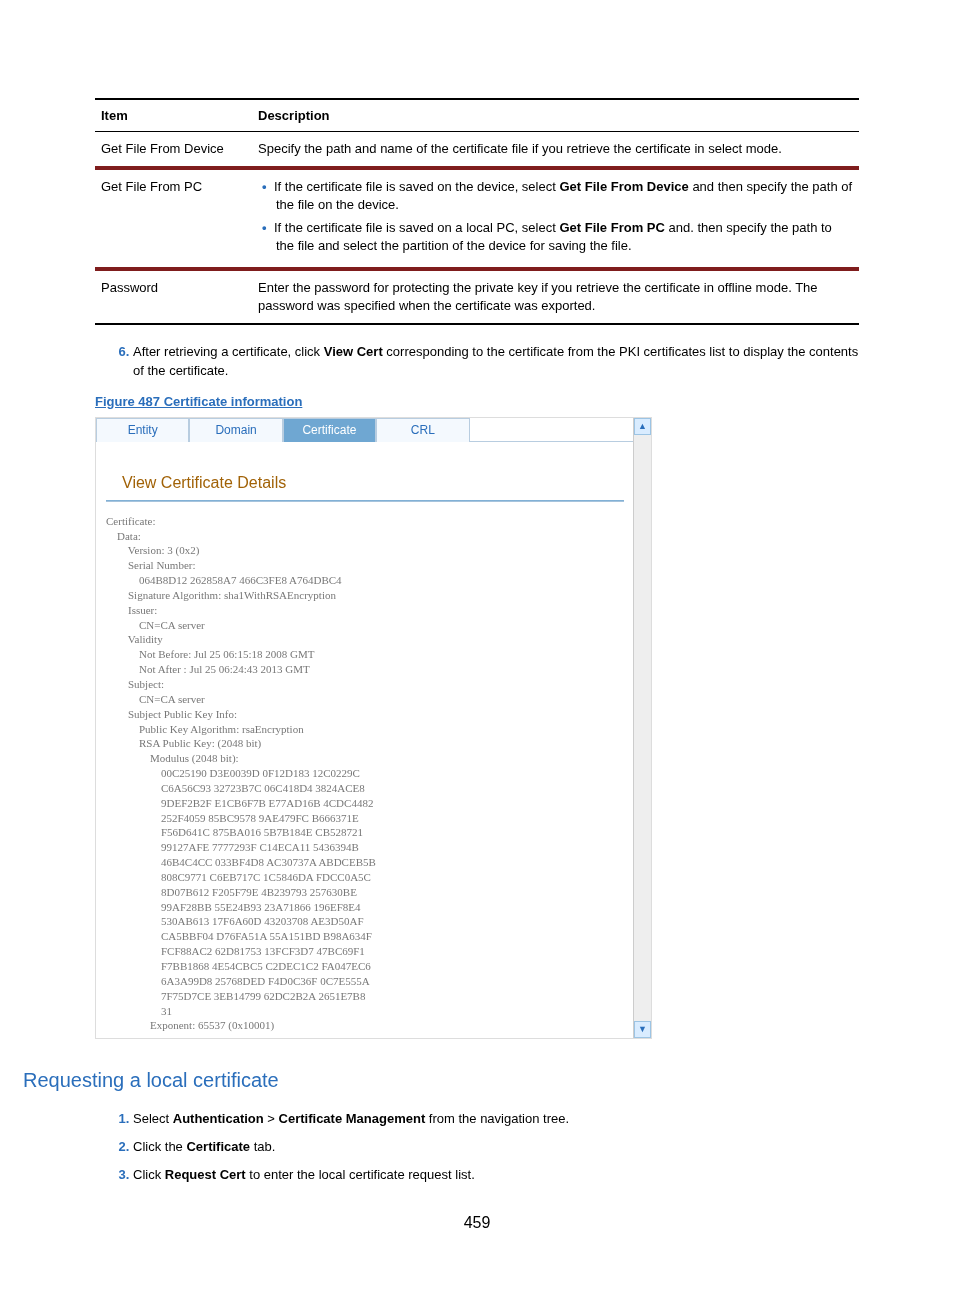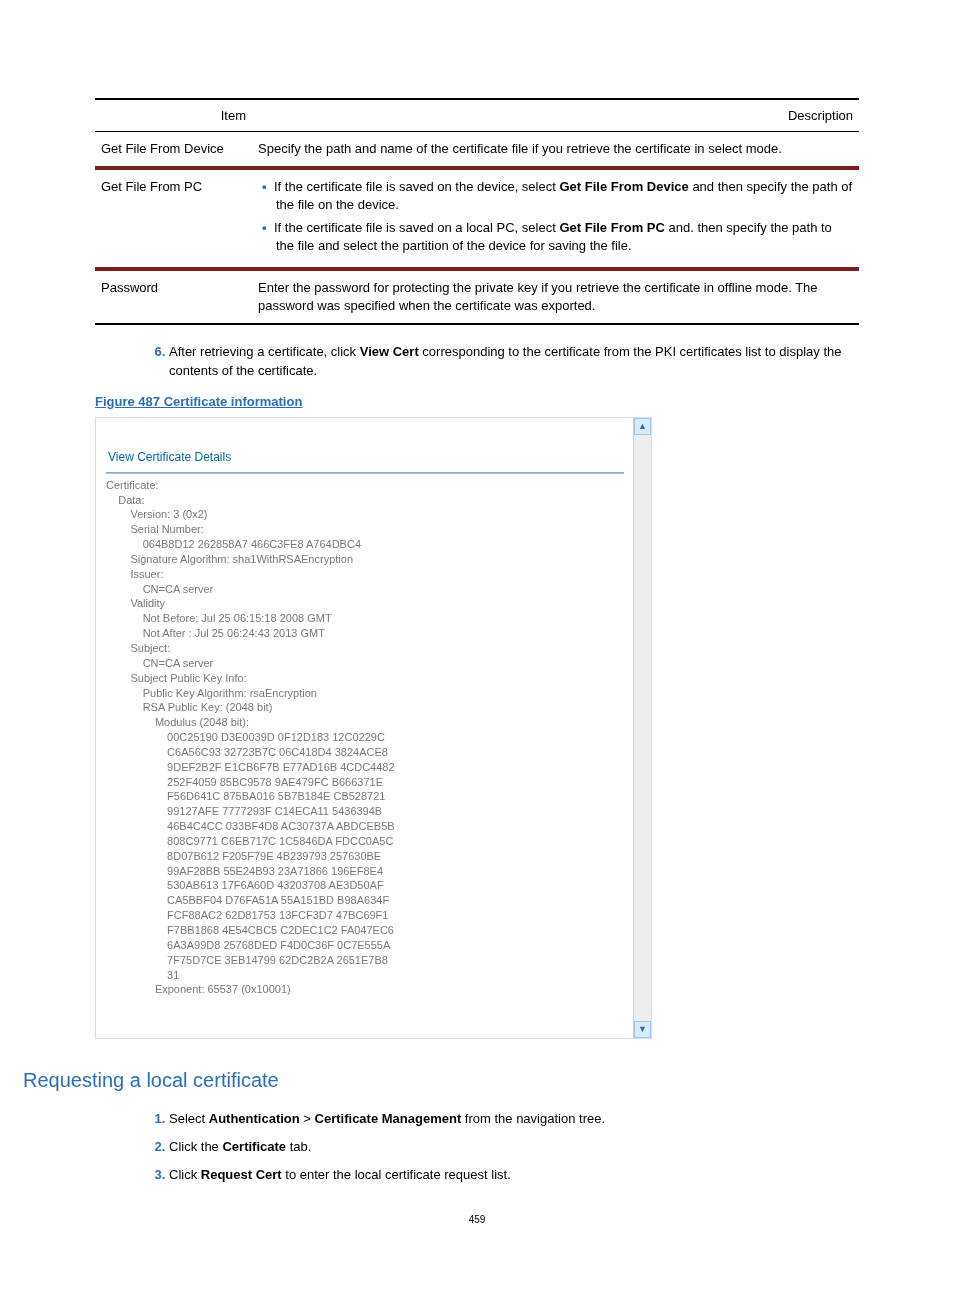--- a/index.html
+++ b/index.html
@@ -21,8 +21,8 @@
     border-bottom: 2px solid #000;
   }
   table.desc-table th {
-    text-align: right;
-    font-weight: normal;
+    text-align: left;
+    font-weight: bold;
     padding: 8px 6px;
     border-bottom: 1px solid #000;
     vertical-align: top;

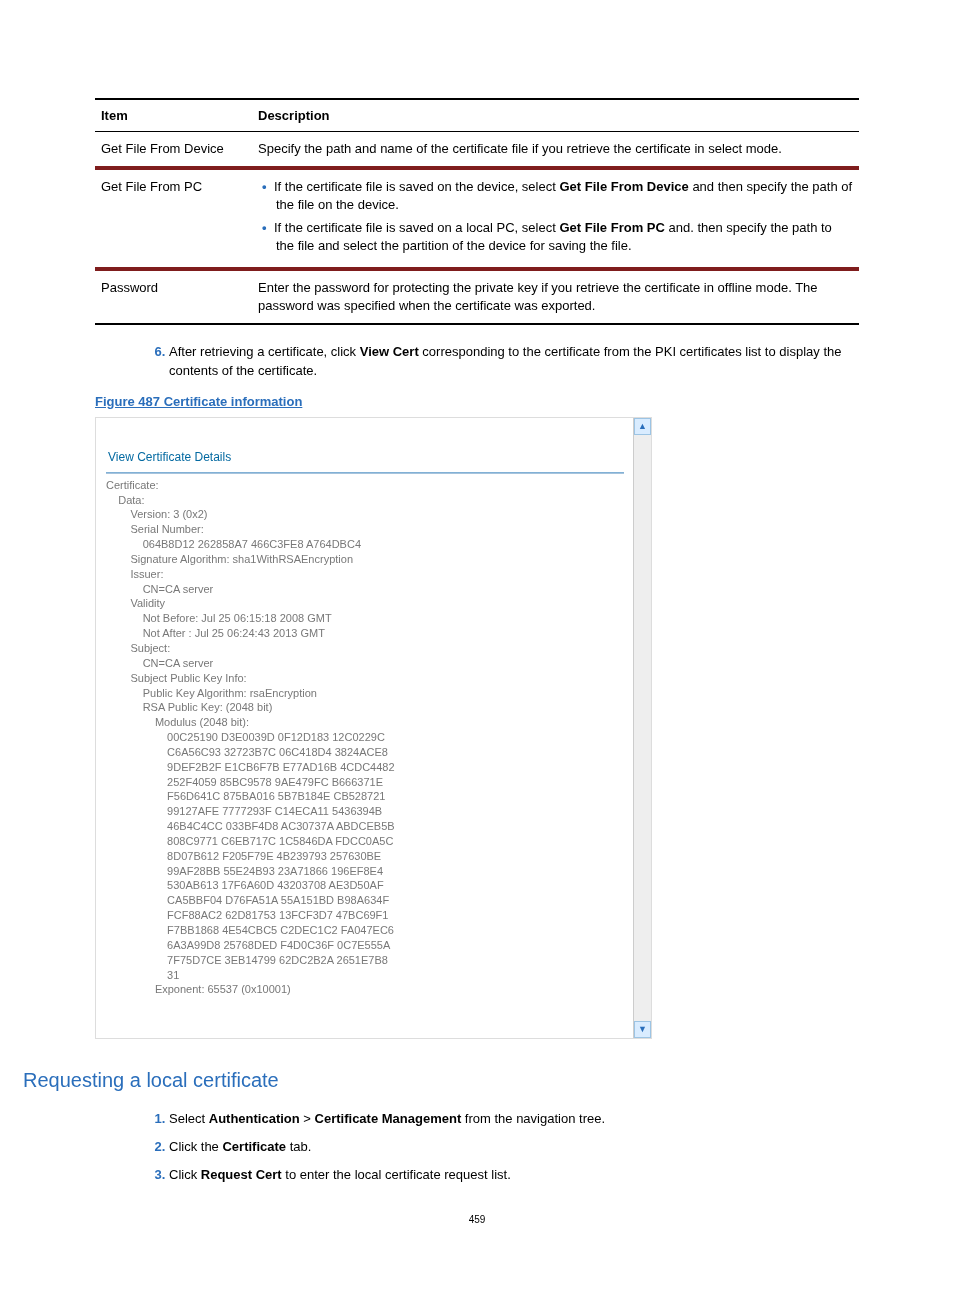--- a/index.html
+++ b/index.html
@@ -63,7 +63,6 @@
   ol.steps li {
     margin-bottom: 10px;
     line-height: 1.4;
-    margin-left: 36px;
   }
   ol.steps li::marker {
     color: #2a6ebb;

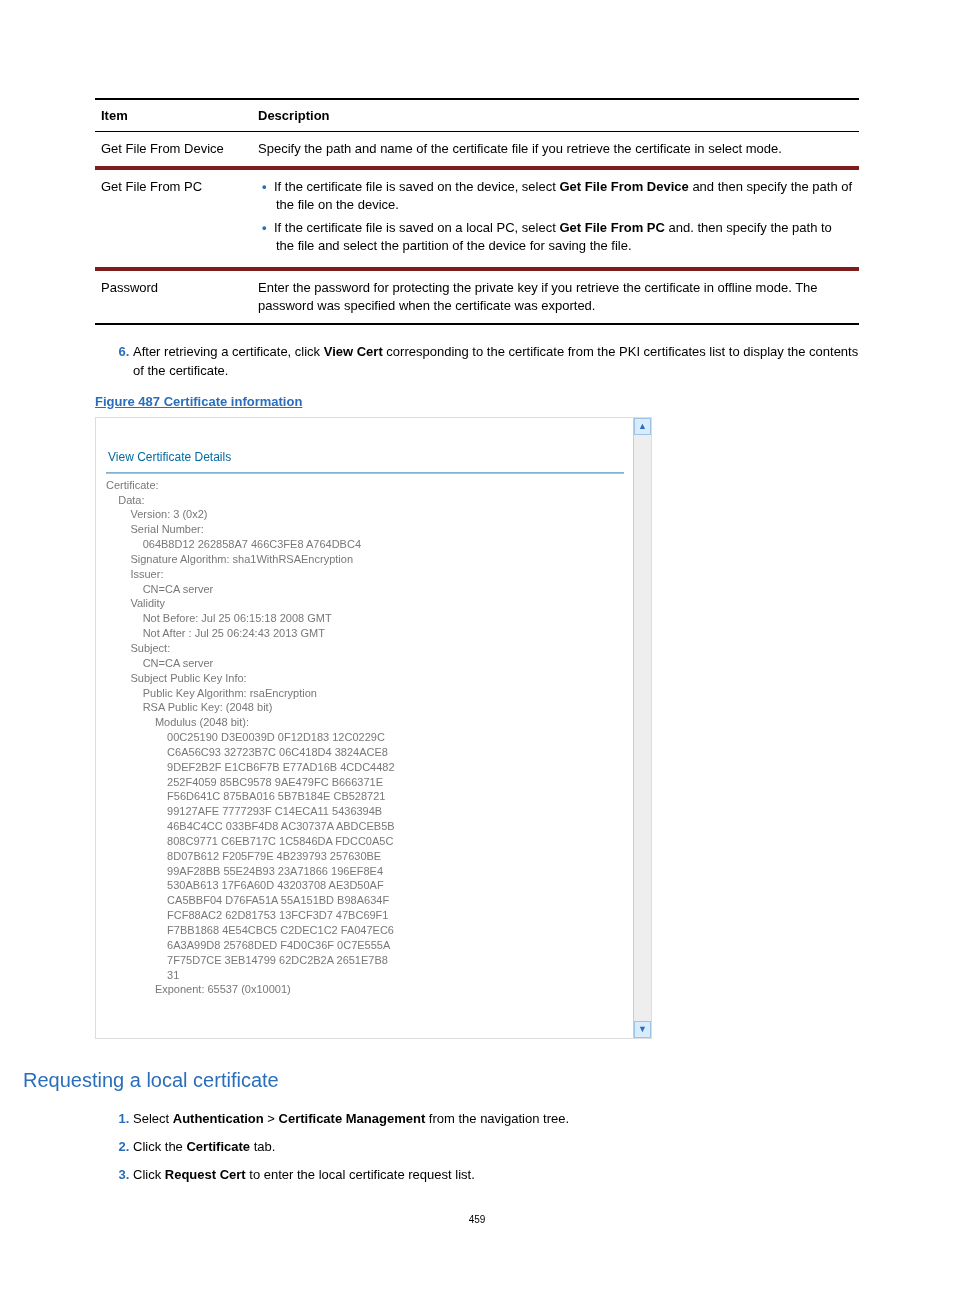--- a/index.html
+++ b/index.html
@@ -195,6 +195,13 @@
 
   <div class="ui-figure">
     <div class="ui-inner">
+      <div class="tabs">
+        <div class="tab">Entity</div>
+        <div class="tab">Domain</div>
+        <div class="tab active">Certificate</div>
+        <div class="tab last">CRL</div>
+        <div class="blank-tab"></div>
+      </div>
       <div class="view-header">View Certificate Details</div>
       <div class="view-divider"></div>
       <pre class="cert">Certificate:

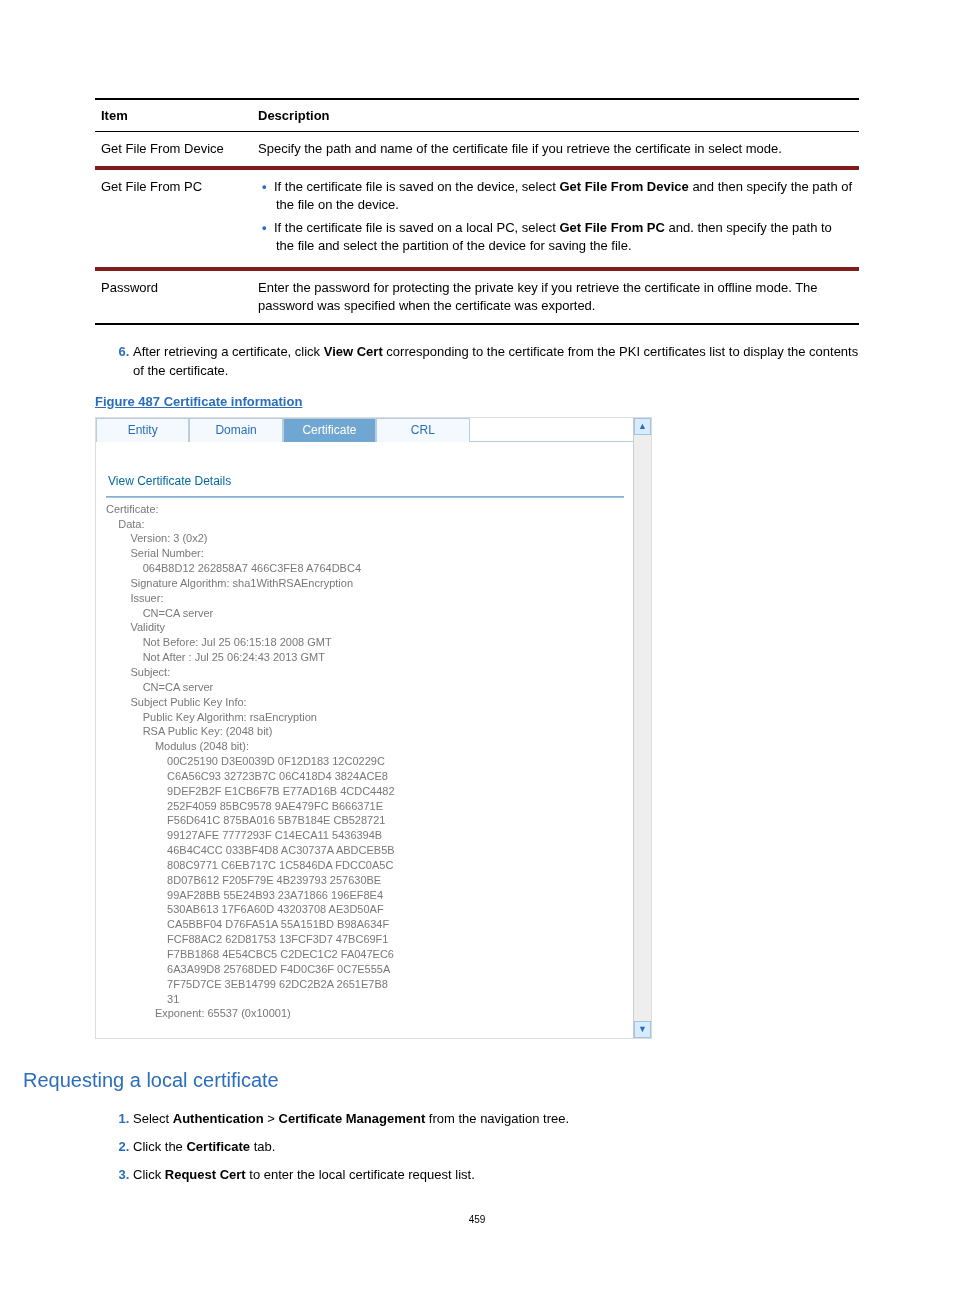--- a/index.html
+++ b/index.html
@@ -122,9 +122,9 @@
   .tab.last { border-right: 1px solid #b8cde0; }
   .blank-tab { flex: 1.8; border-bottom: 1px solid #b8cde0; }
   .view-header {
-    margin: 32px 0 0 12px;
-    color: #0369a1;
-    font-size: 12px;
+    margin: 32px 0 0 26px;
+    color: #a16207;
+    font-size: 16px;
     padding-bottom: 4px;
   }
   .view-divider {

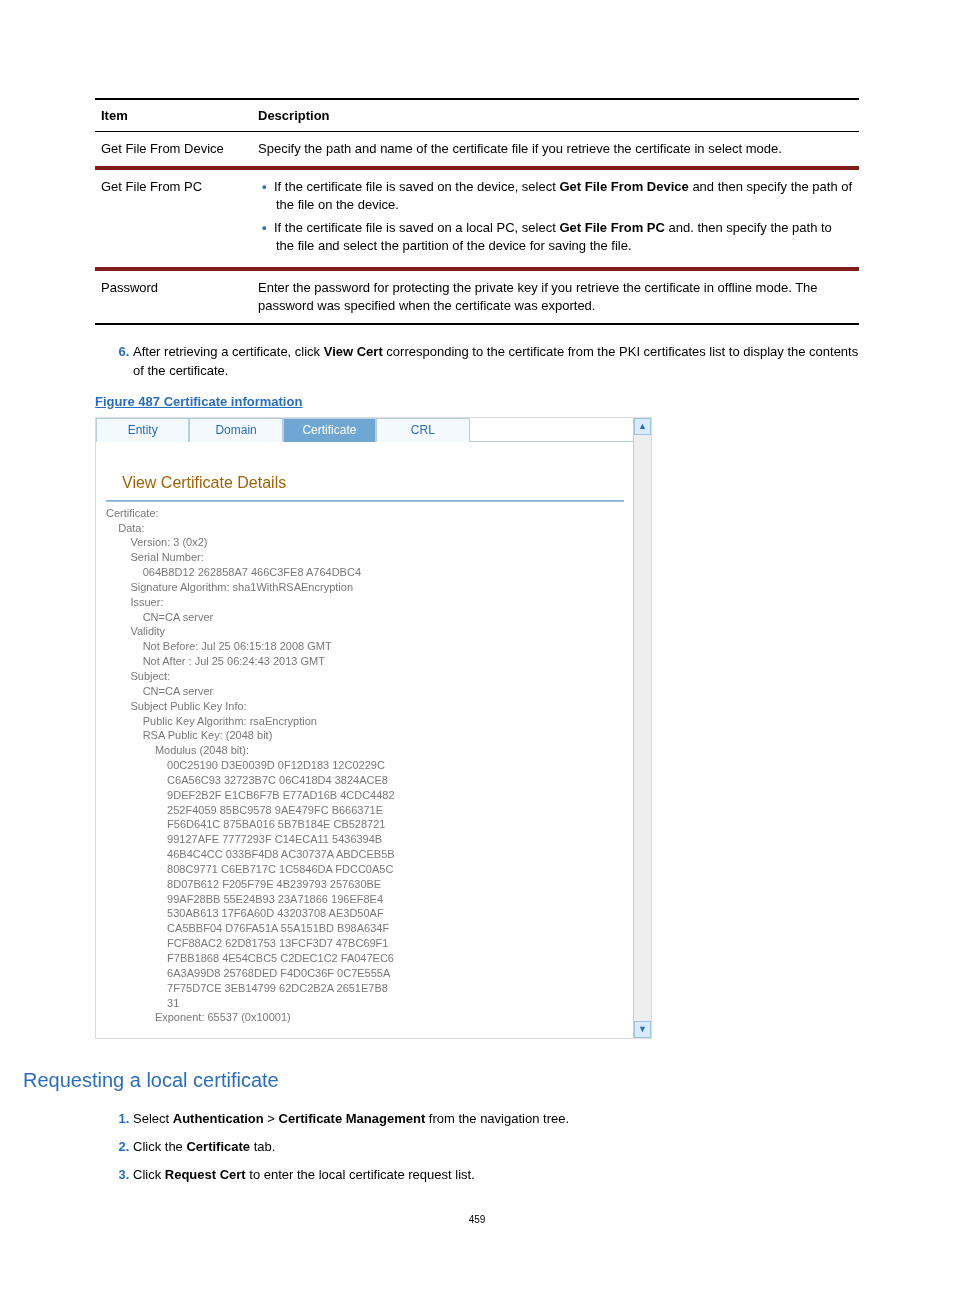--- a/index.html
+++ b/index.html
@@ -133,10 +133,10 @@
     background: linear-gradient(#6fa7d2,#b8cde0);
   }
   pre.cert {
-    font-family: Liberation Sans, sans-serif;
+    font-family: Liberation Serif, serif;
     font-size: 11px;
     color: #787878;
-    margin: 4px 10px;
+    margin: 12px 10px;
     white-space: pre;
     line-height: 1.35;
   }

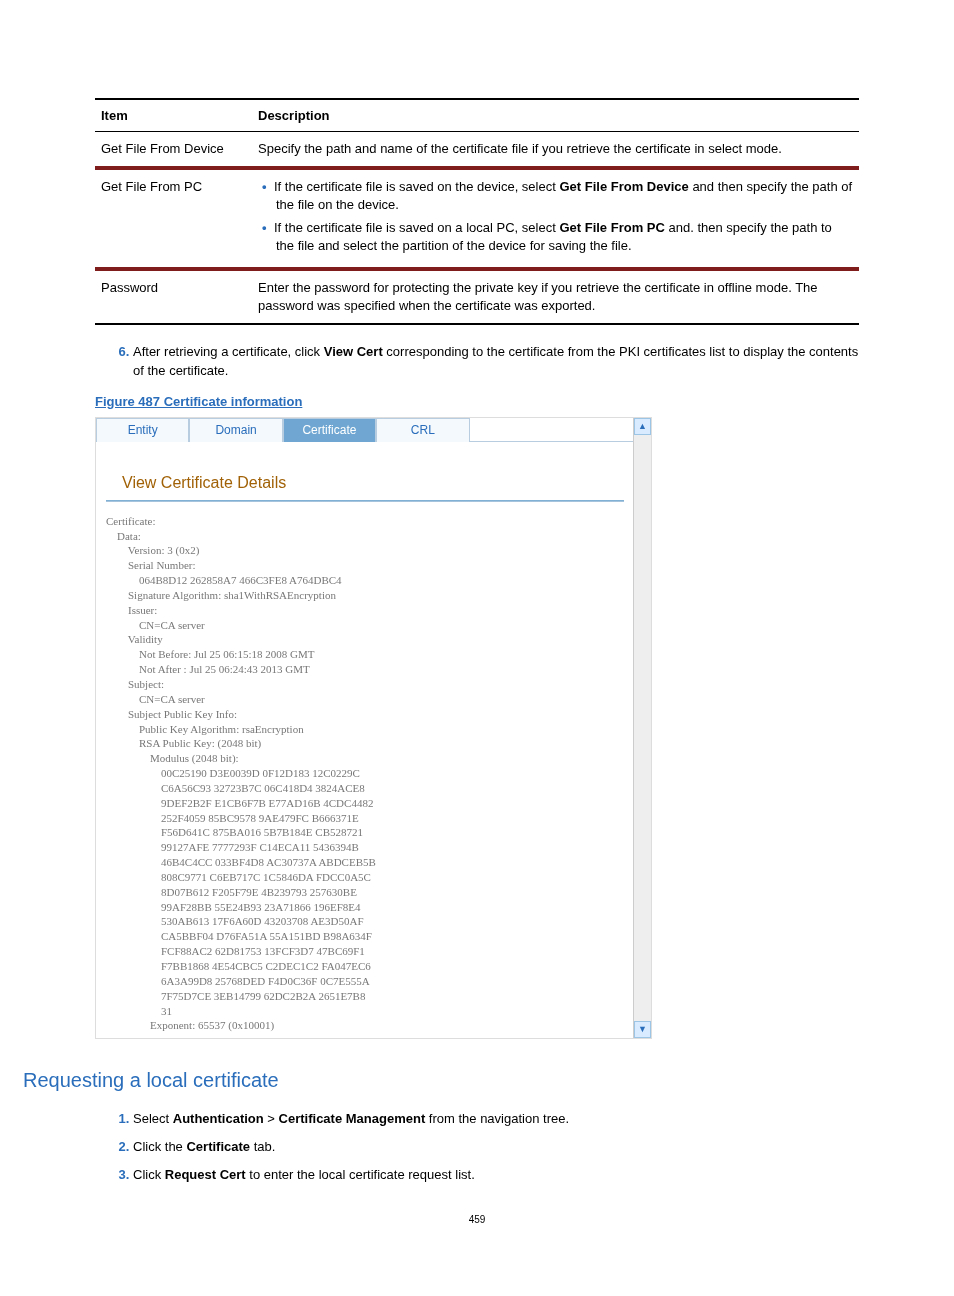--- a/index.html
+++ b/index.html
@@ -150,7 +150,7 @@
   b { font-weight: bold; }
   .page-num {
     text-align: center;
-    font-size: 10px;
+    font-size: 16px;
     margin-top: 30px;
   }
 </style>

